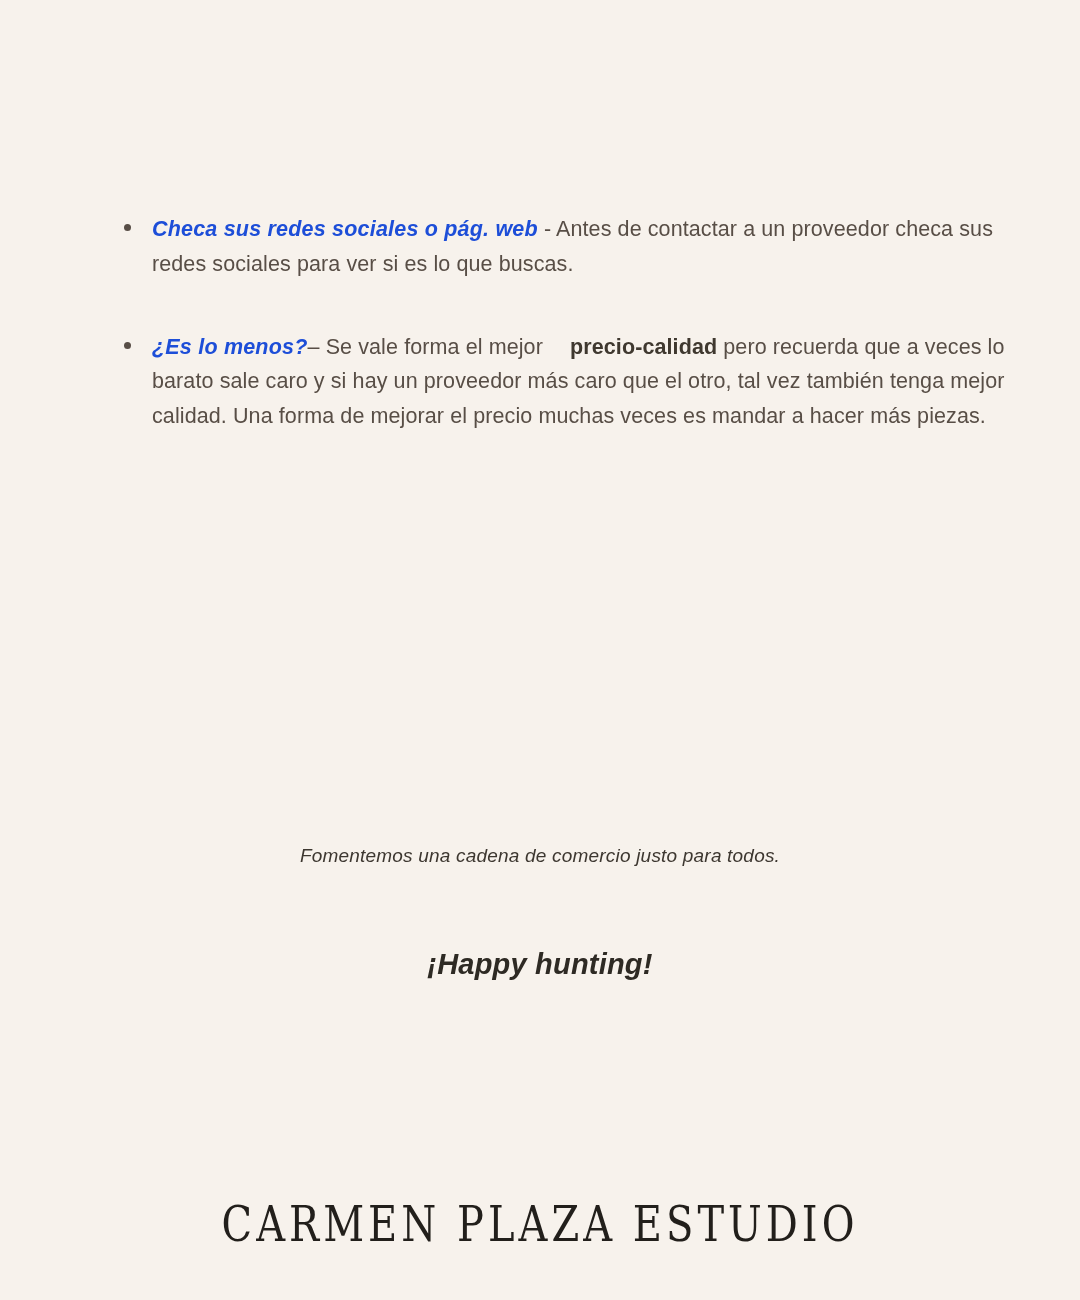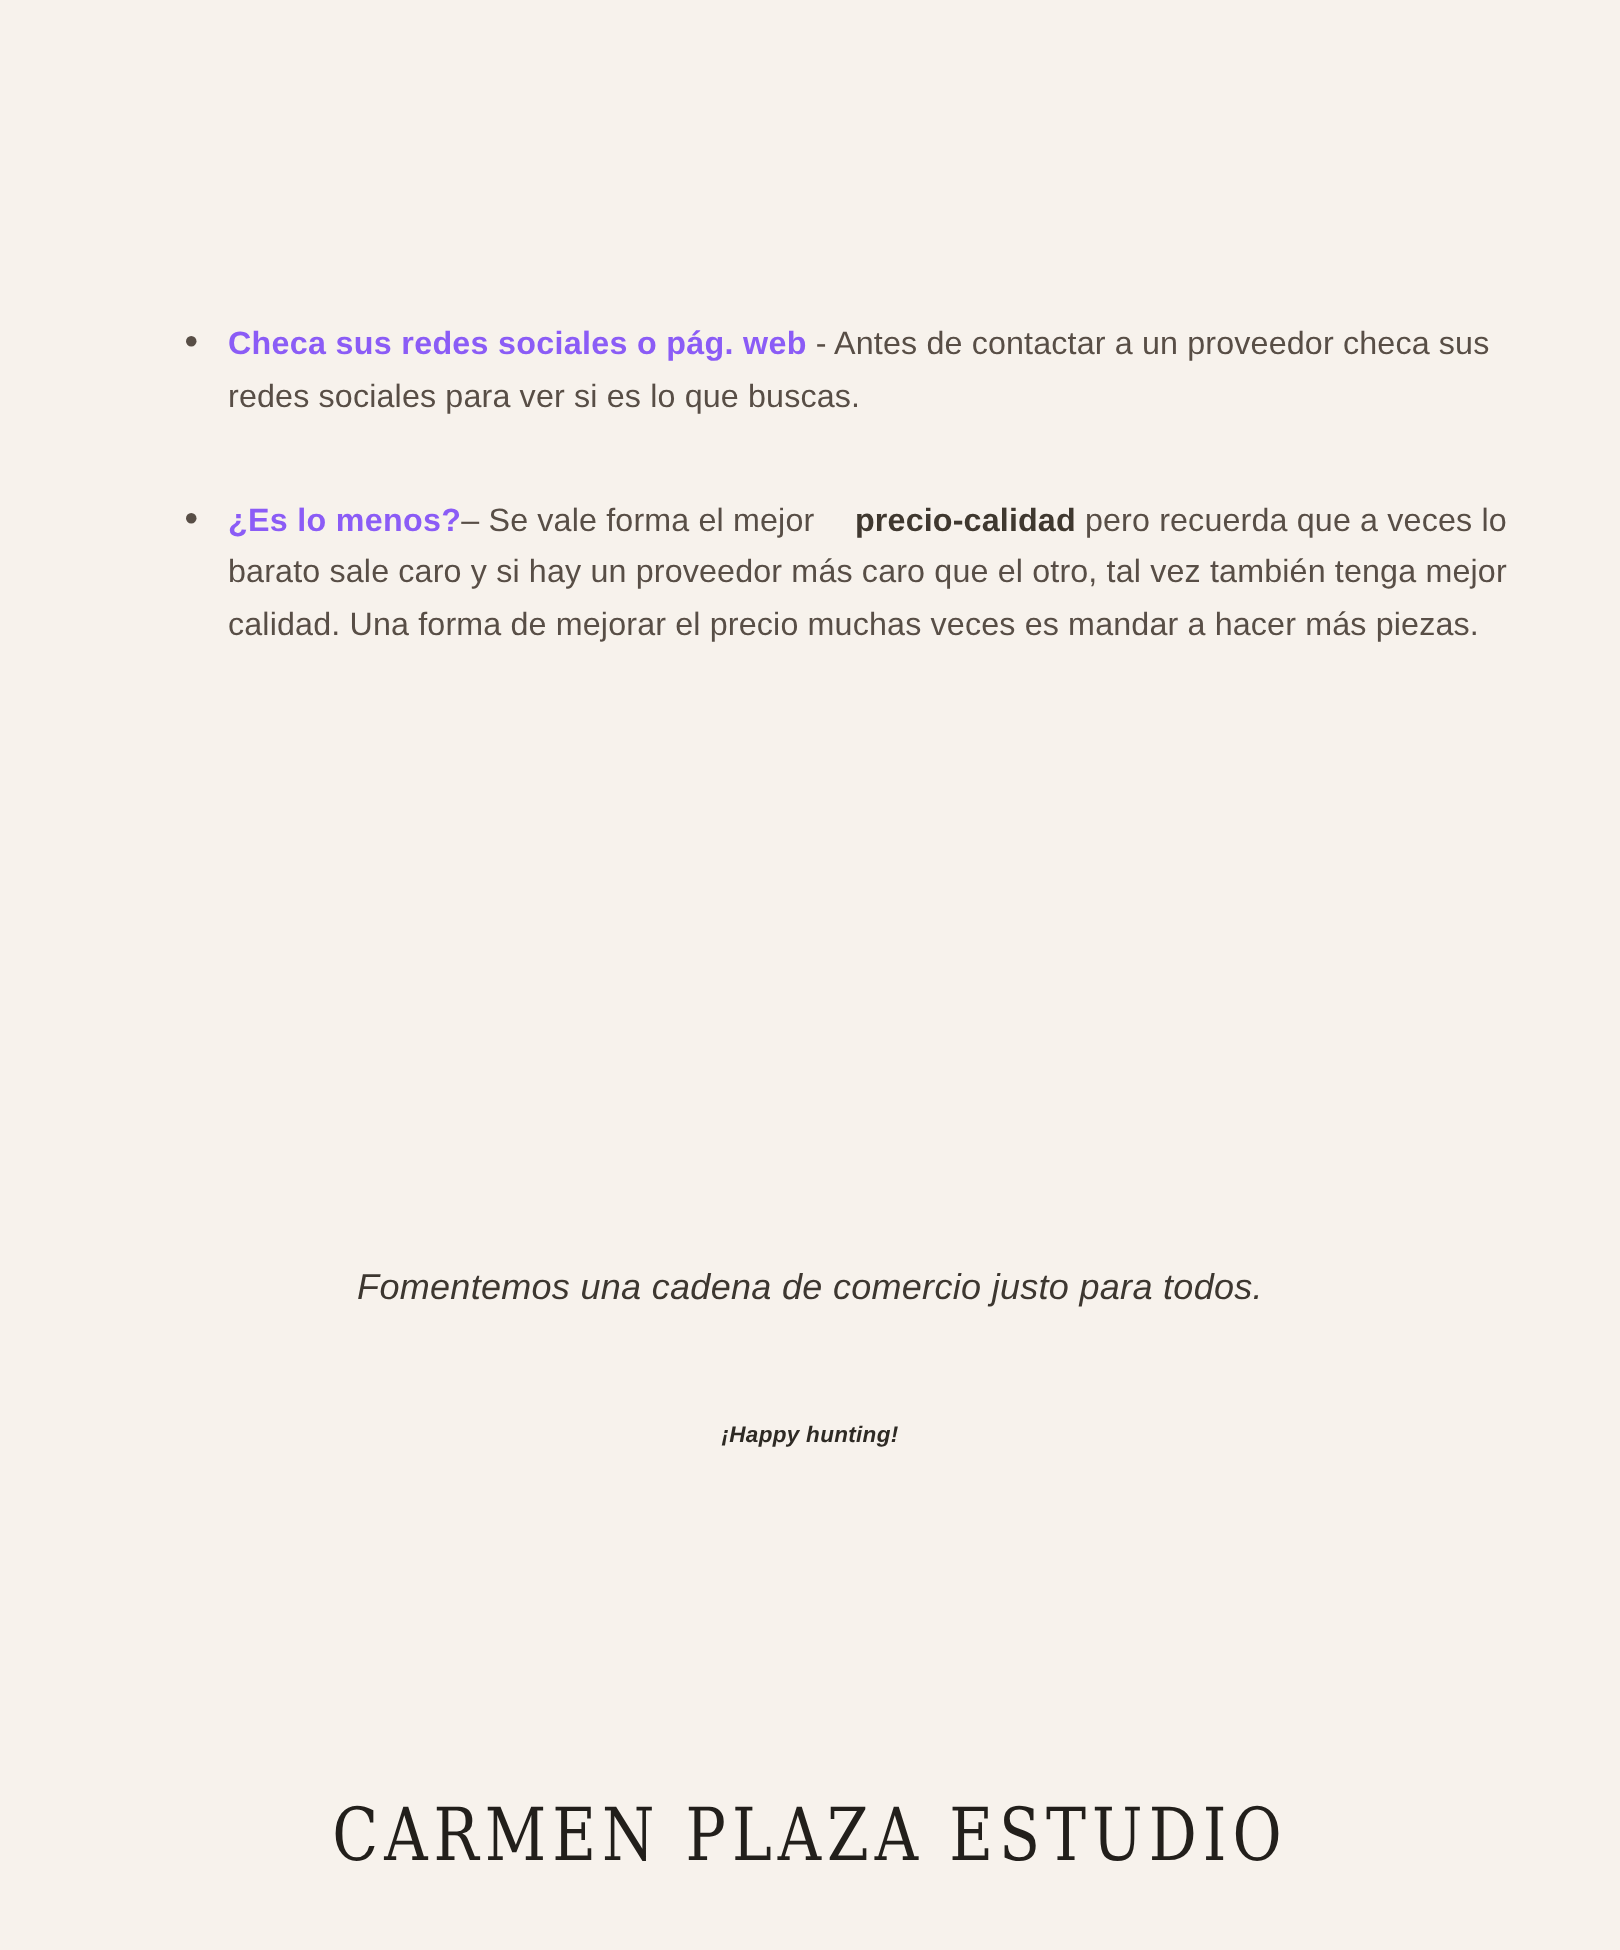--- a/index.html
+++ b/index.html
@@ -57,7 +57,8 @@
 
   .lead {
     font-weight: bold;
-    color: #8b5cf6;
+    font-style: italic;
+    color: #1d4ed8;
     letter-spacing: 0.2px;
   }
 

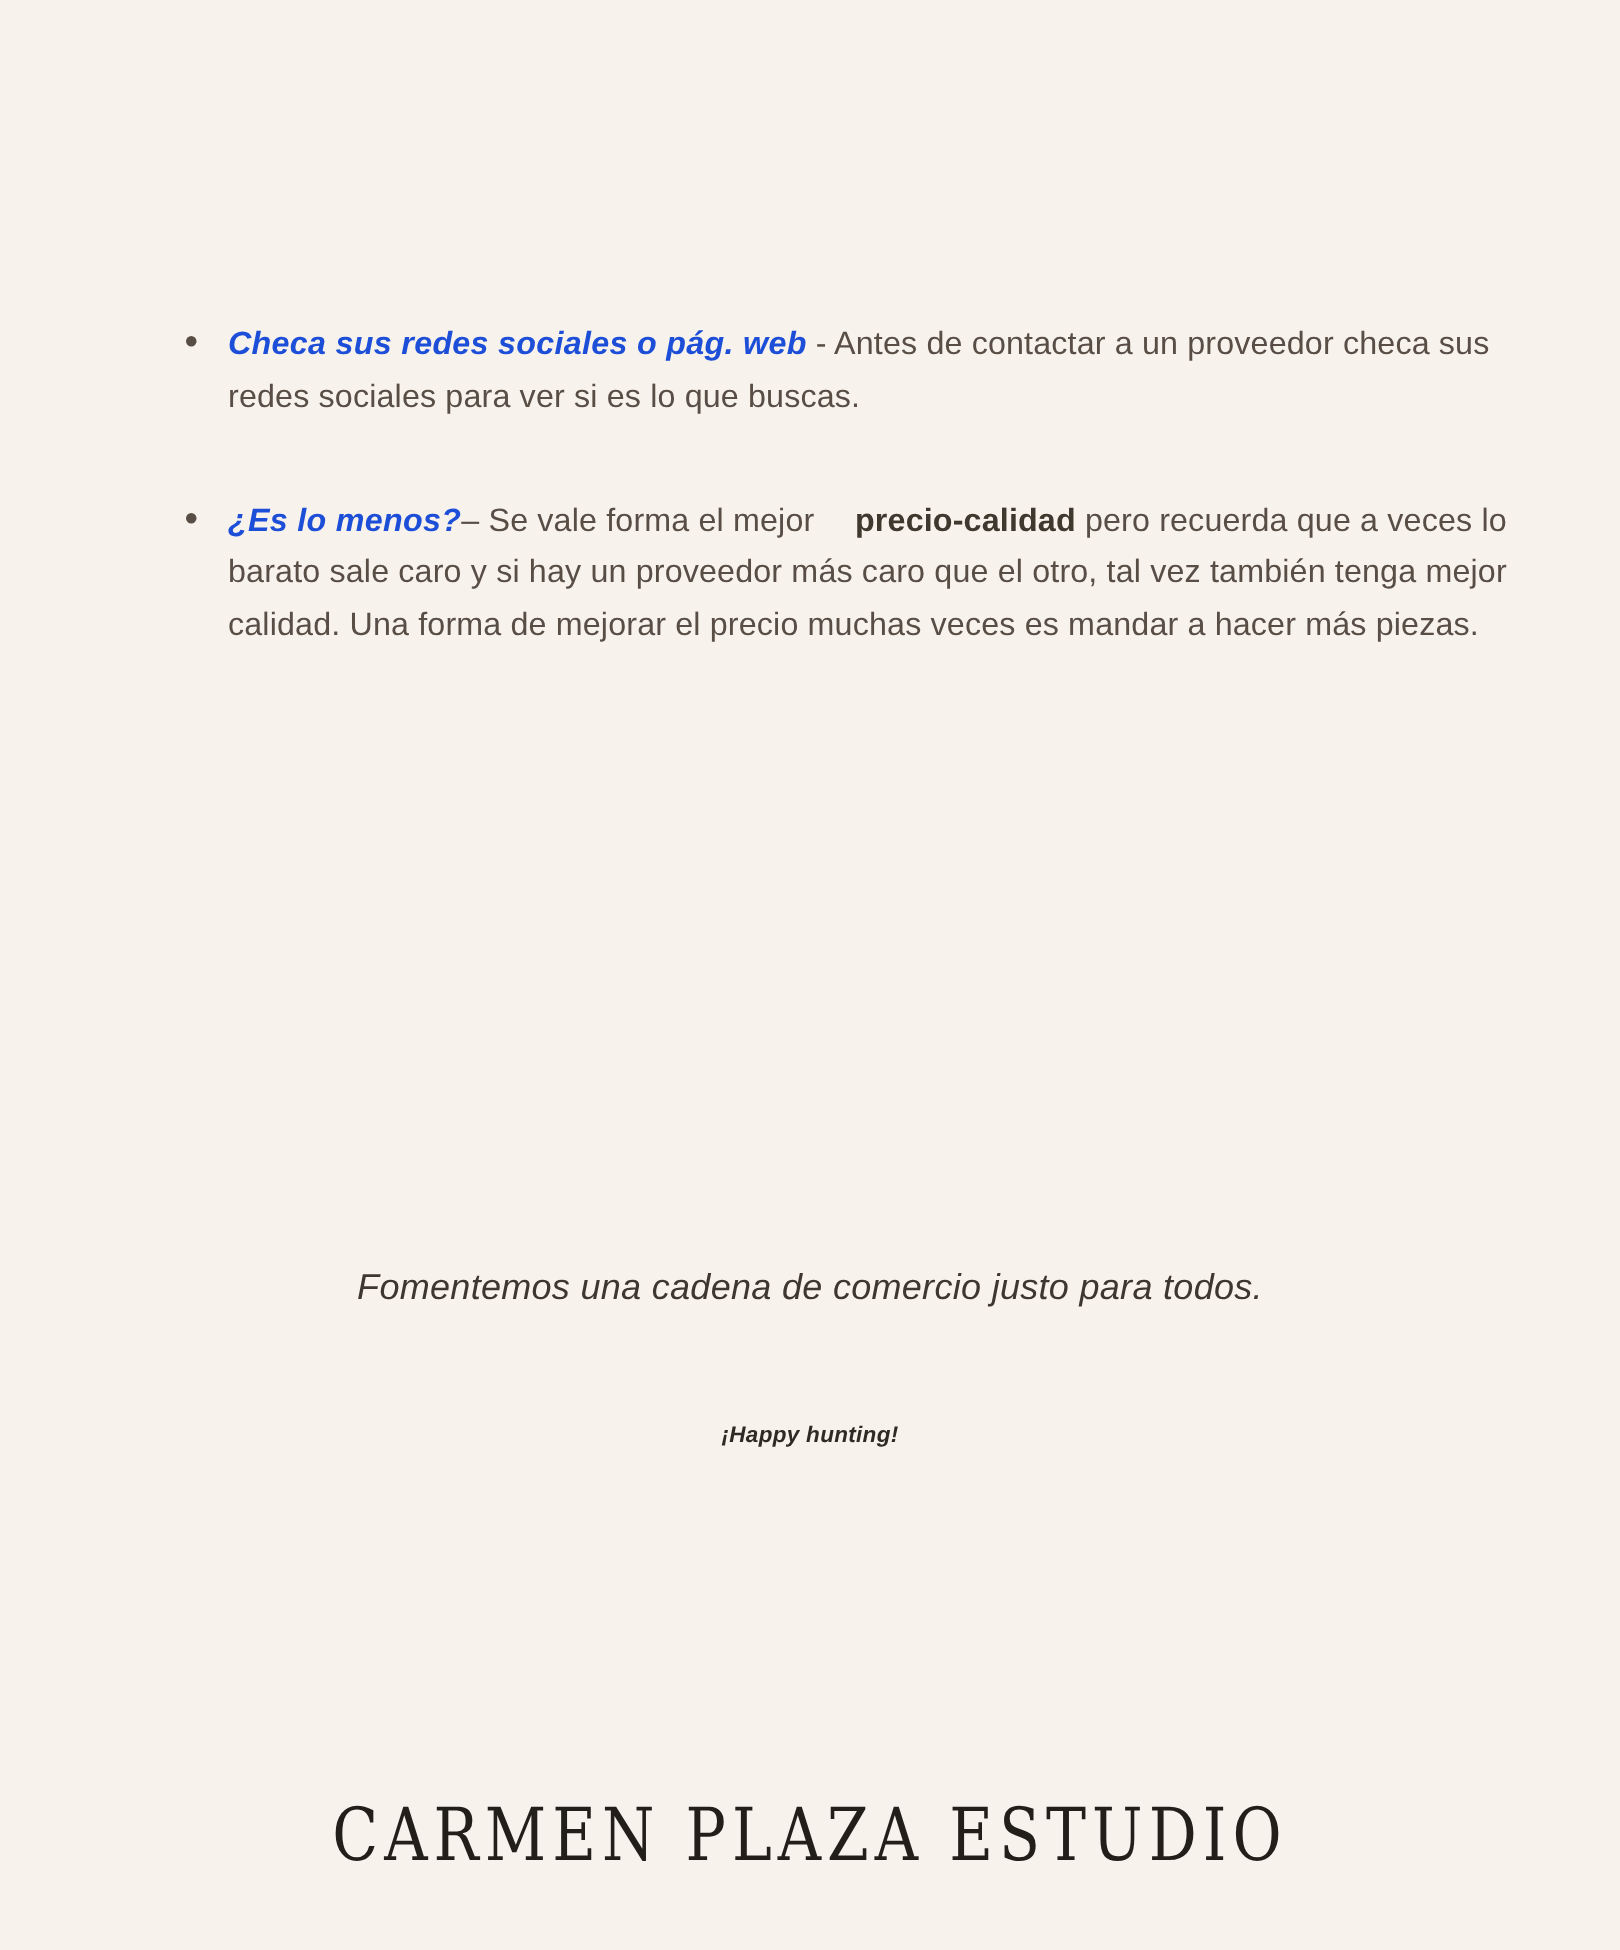--- a/index.html
+++ b/index.html
@@ -76,7 +76,7 @@
   }
   .closing-line1 {
     top: 845px;
-    font-size: 24px;
+    font-size: 19px;
     font-style: italic;
     color: #3d3730;
     letter-spacing: 0.2px;

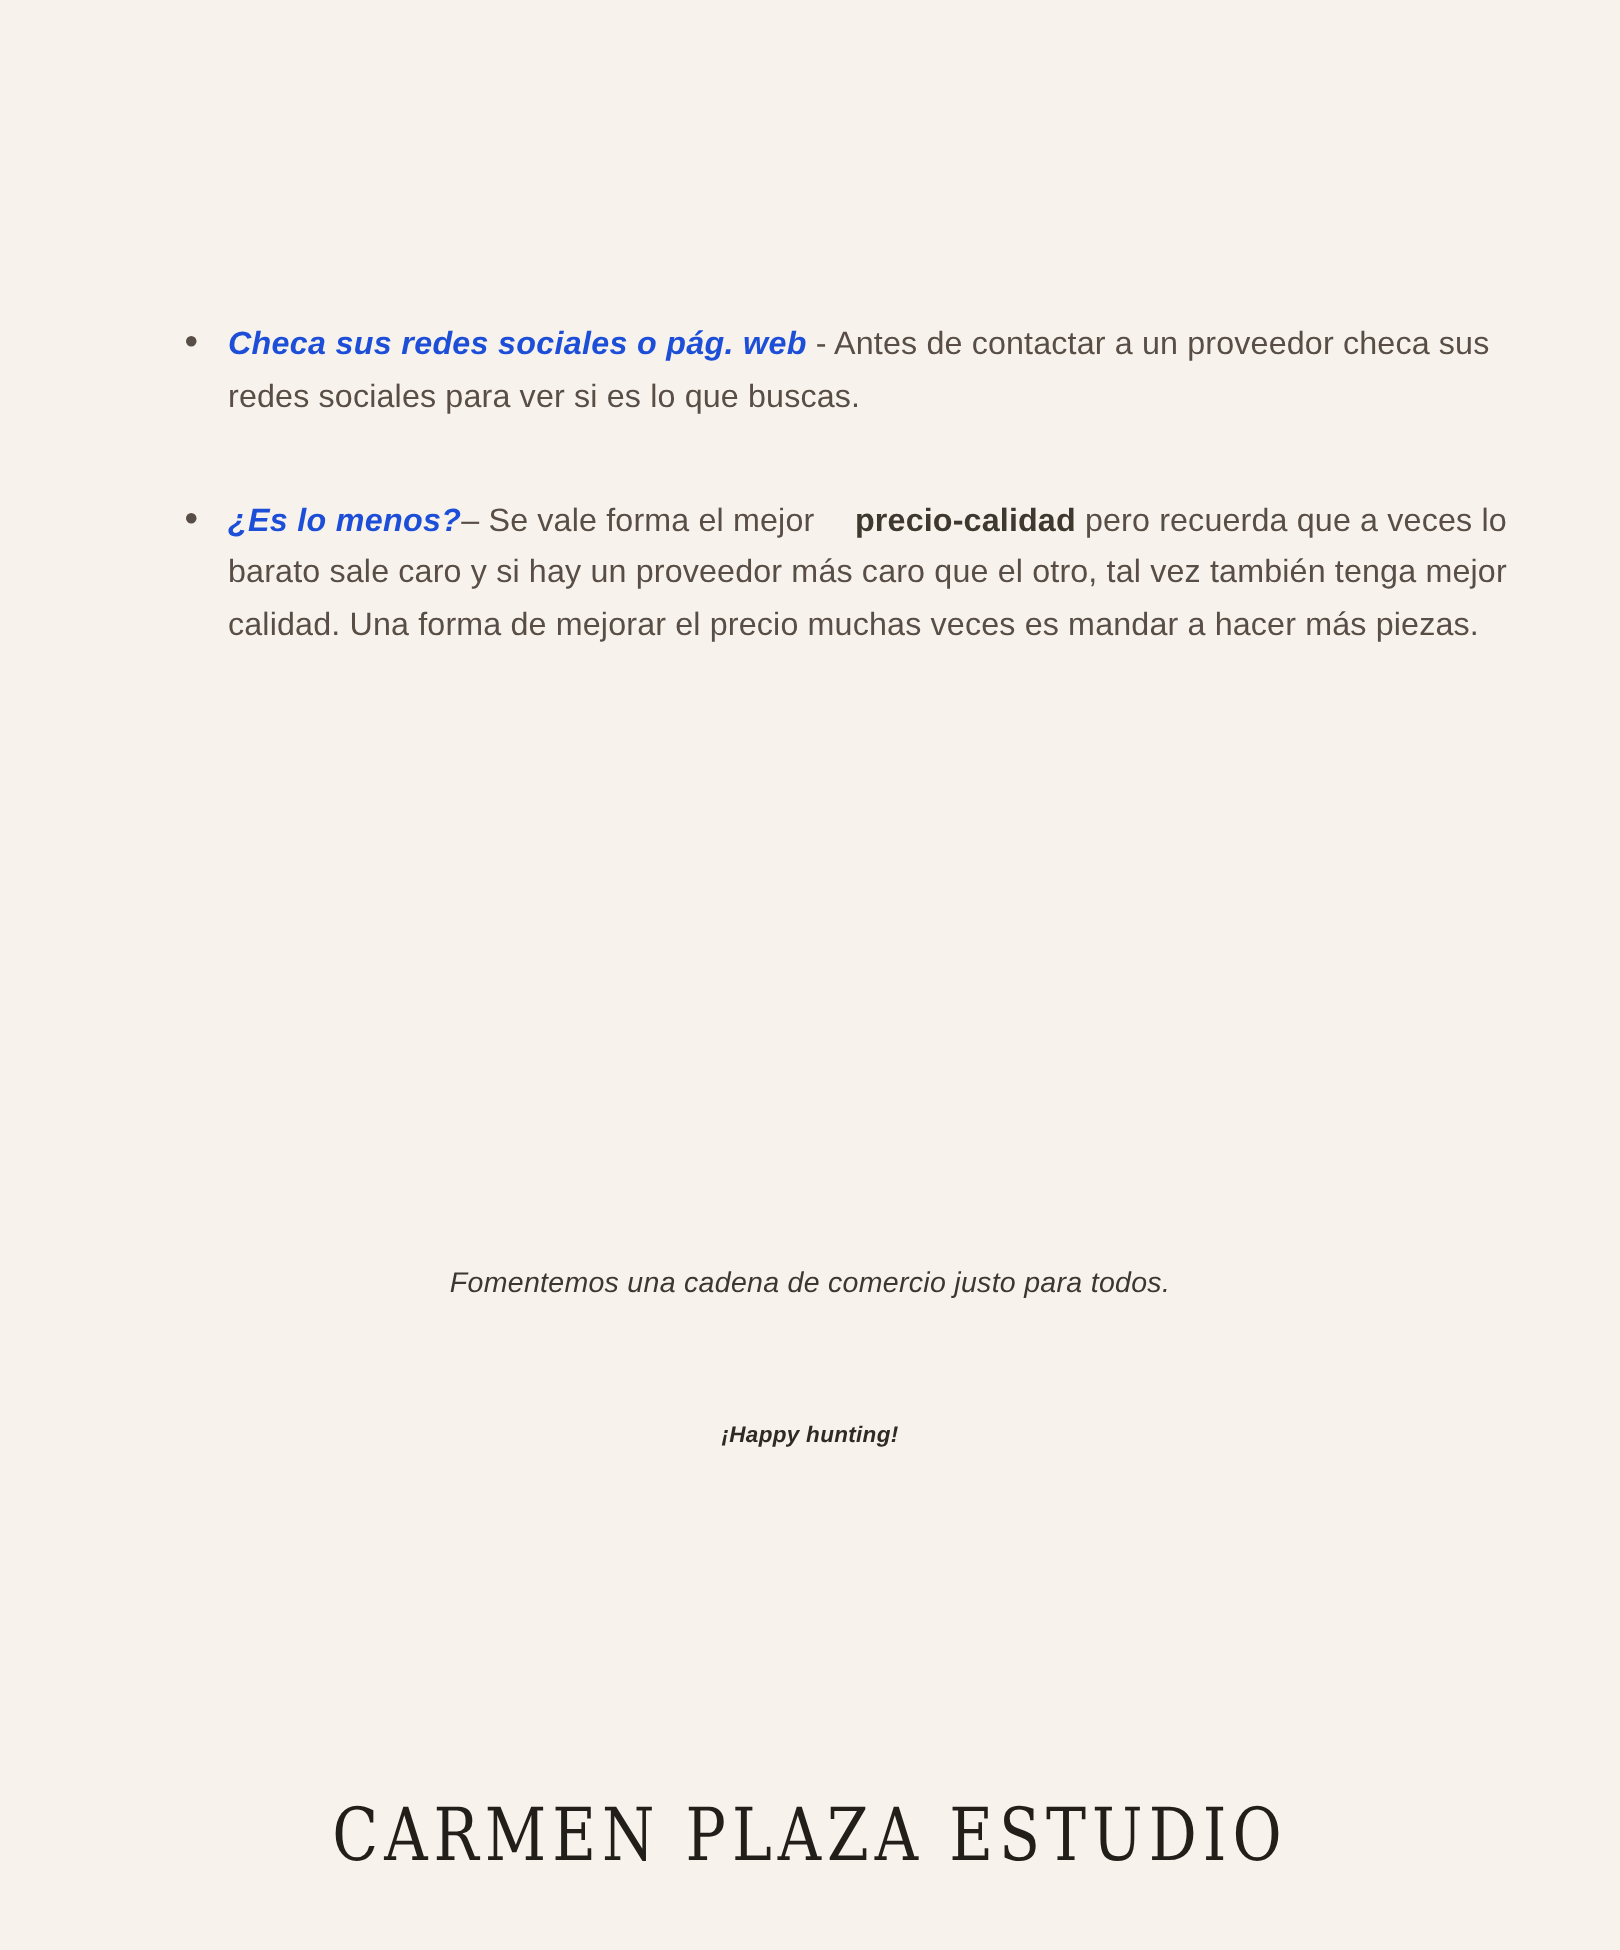--- a/index.html
+++ b/index.html
@@ -83,7 +83,7 @@
   }
   .closing-line2 {
     top: 948px;
-    font-size: 15px;
+    font-size: 29px;
     font-style: italic;
     font-weight: bold;
     color: #2e2a24;

